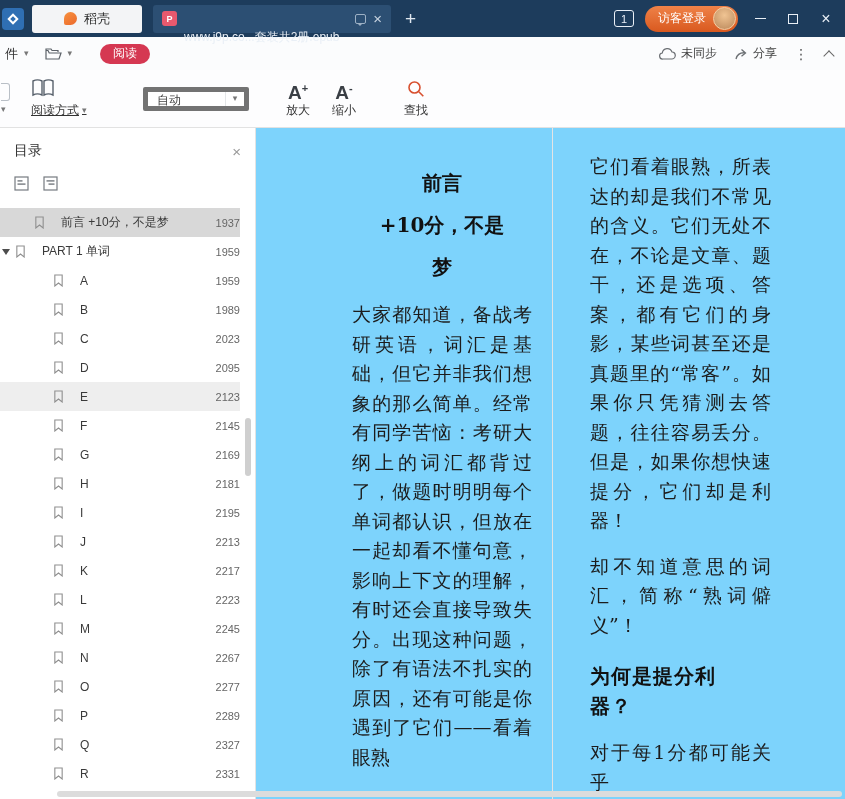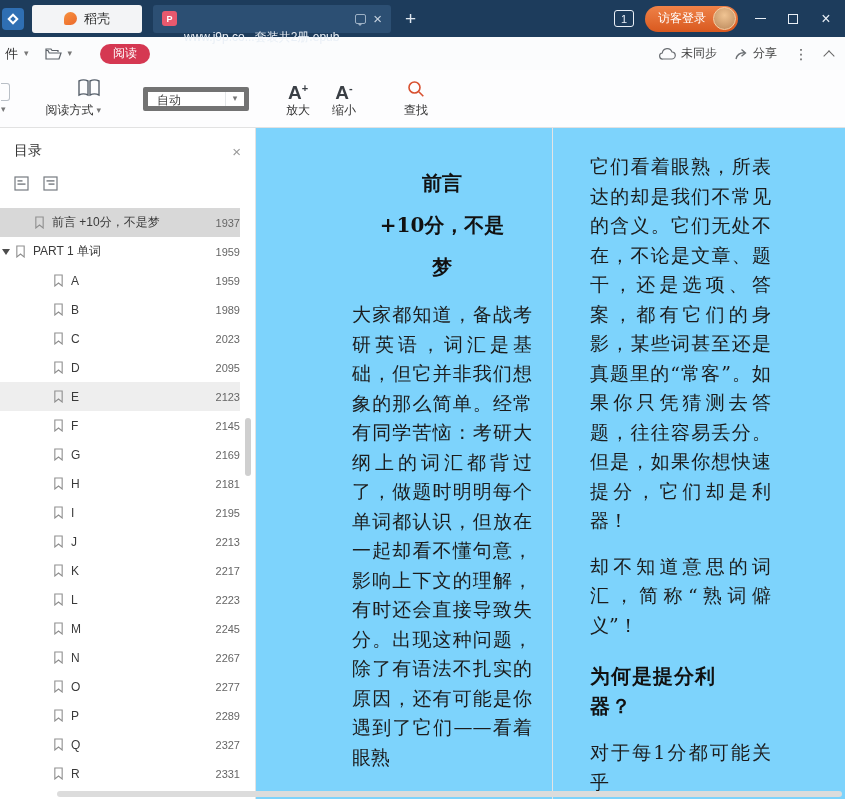--- a/index.html
+++ b/index.html
@@ -58,8 +58,8 @@
   .ribbon { height: 58px; background: #fdfdfe; border-bottom: 1px solid #e2e2e2; display: flex; align-items: center; }
   .partial { width: 14px; margin-left: 1px; display: flex; flex-direction: column; align-items: flex-start; gap: 4px; }
   .partial .half { width: 9px; height: 18px; border: 1.2px solid #b9bfc6; border-left: none; border-radius: 0 3px 3px 0; }
-  .big-btn { display: flex; flex-direction: column; align-items: flex-end; gap: 4px;
-             font-size: 12px; color: #333; margin-left: 16px; width: 70px; }
+  .big-btn { display: flex; flex-direction: column; align-items: flex-start; gap: 4px;
+             font-size: 12px; color: #333; margin-left: 16px; width: 70px; text-decoration: underline; }
   .big-btn .bl { display: flex; align-items: center; gap: 3px; }
   .combo { width: 106px; height: 24px; border: 5px solid #737373; background: #fff; border-radius: 2px;
            display: flex; align-items: flex-start; font-size: 12px; color: #444; padding-left: 9px; margin-left: 42px; gap: 24px; }

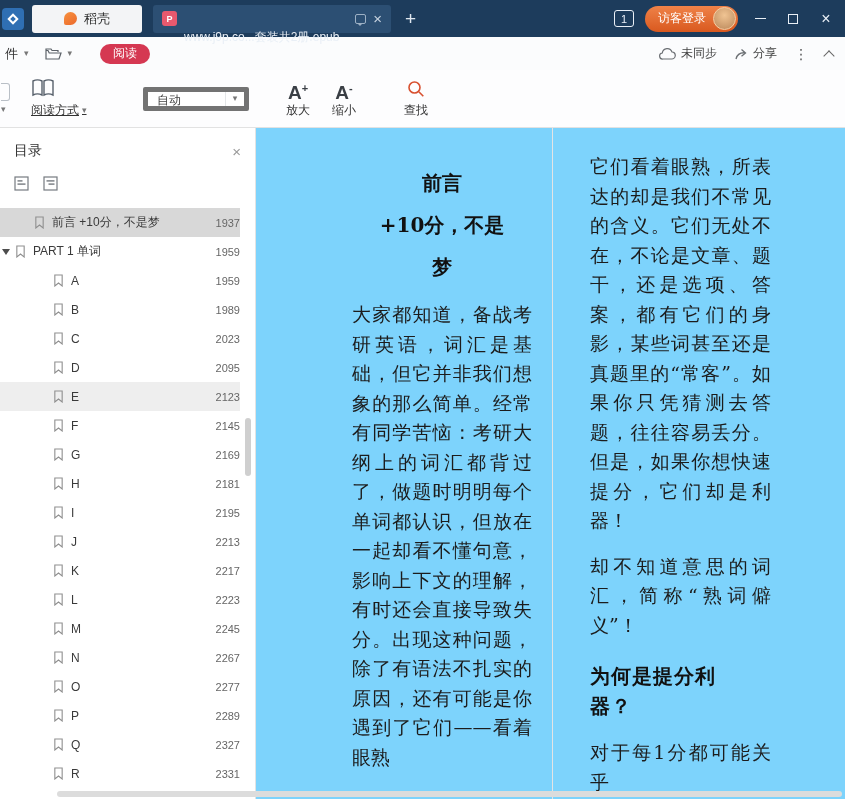--- a/index.html
+++ b/index.html
@@ -80,7 +80,7 @@
   .toc { margin-top: 13px; }
   .toc-row { display: flex; align-items: center; height: 29px; margin-right: 15px; font-size: 12px; color: #3a3a3a; }
   .toc-row .bm { flex: 0 0 auto; margin-right: 7px; }
-  .toc-label { flex: 1; white-space: nowrap; overflow: hidden; text-overflow: ellipsis; }
+  .toc-label { flex: 1; white-space: nowrap; overflow: hidden; text-overflow: ellipsis; margin-left: 9px; }
   .toc-page { font-size: 11px; color: #666; margin-left: 8px; }
   .lvl0 { padding-left: 34px; }
   .lvl0.has-caret { padding-left: 2px; }

